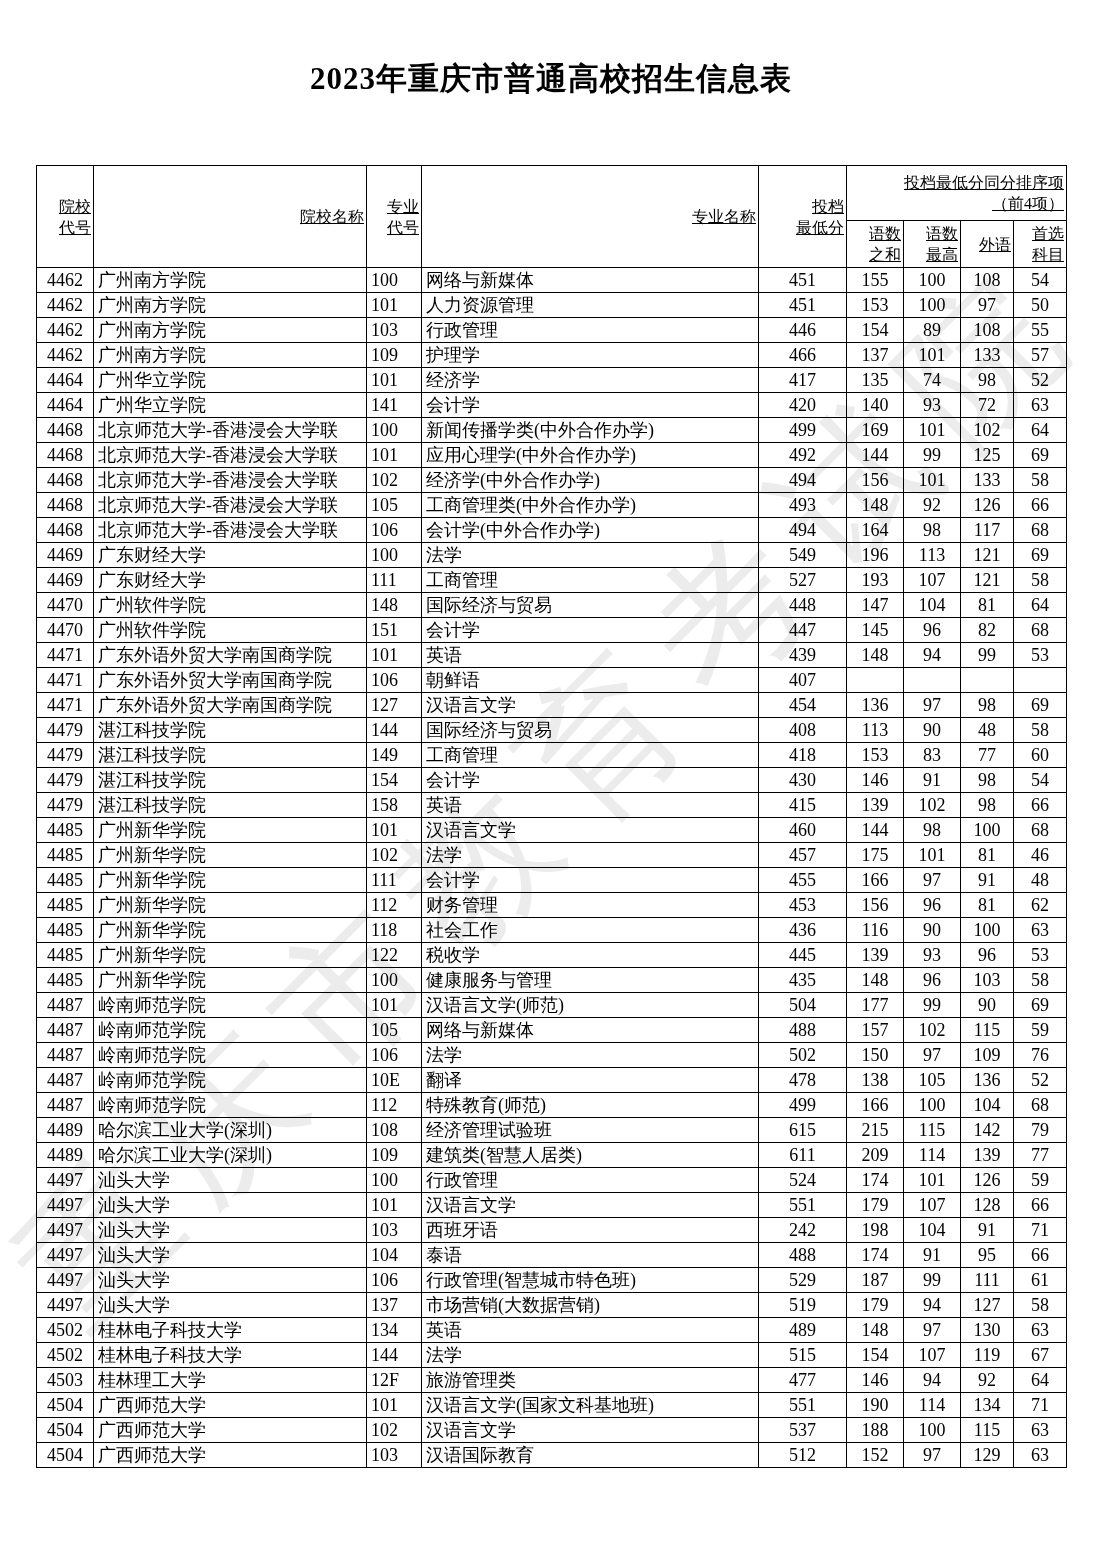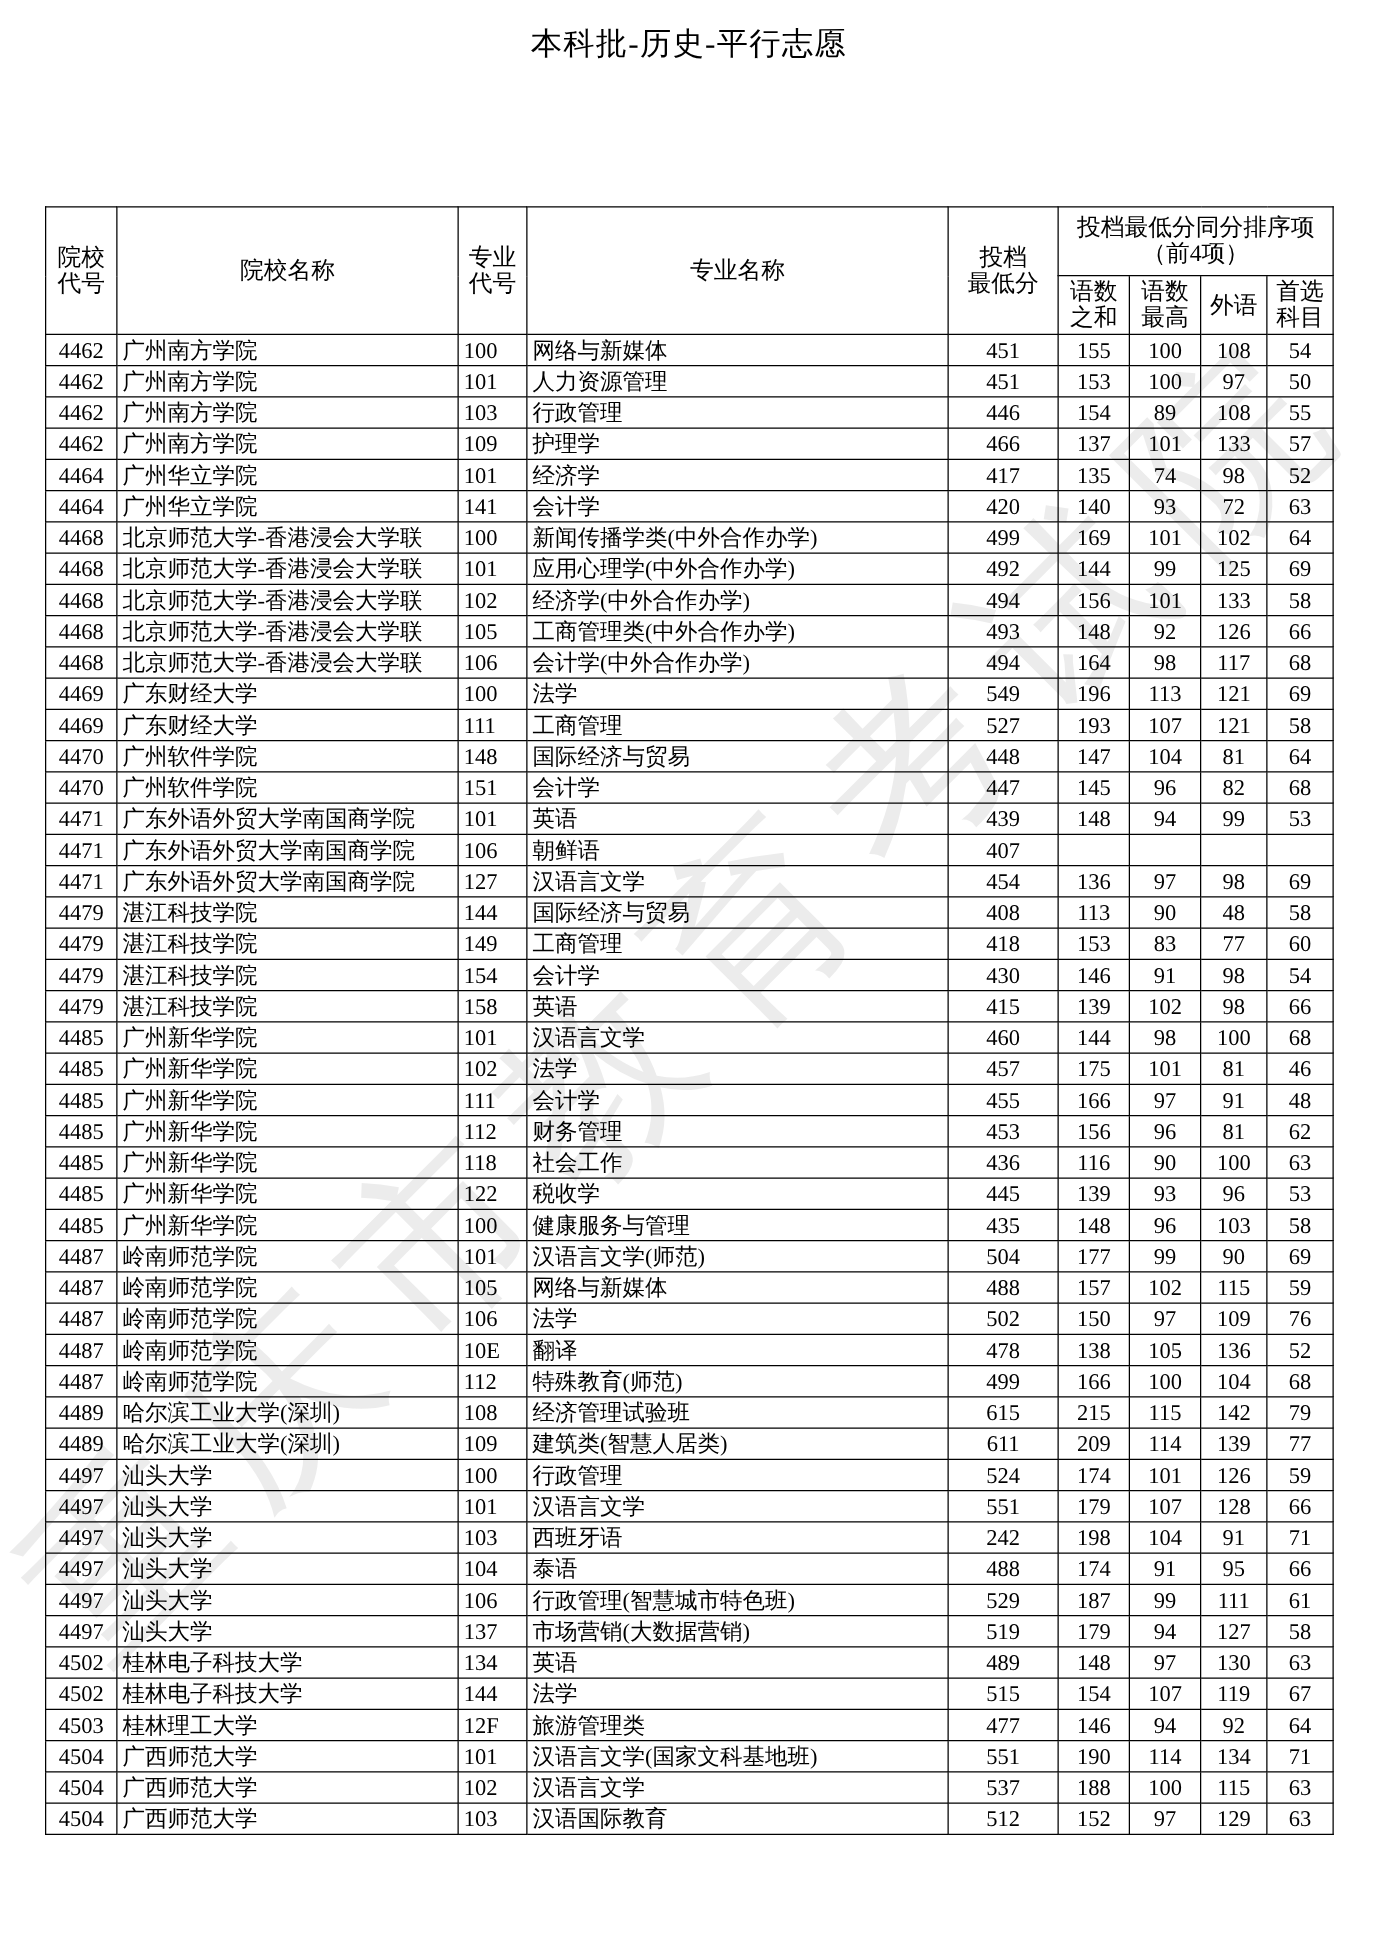--- a/index.html
+++ b/index.html
@@ -99,6 +99,7 @@
 <div class="watermark">重庆市教育考试院</div>
 
 <div class="content">
+  <h1 class="page-title">2023年重庆市普通高校招生信息表</h1>
   <h2 class="page-subtitle">本科批-历史-平行志愿</h2>
 
   <table class="score-table">

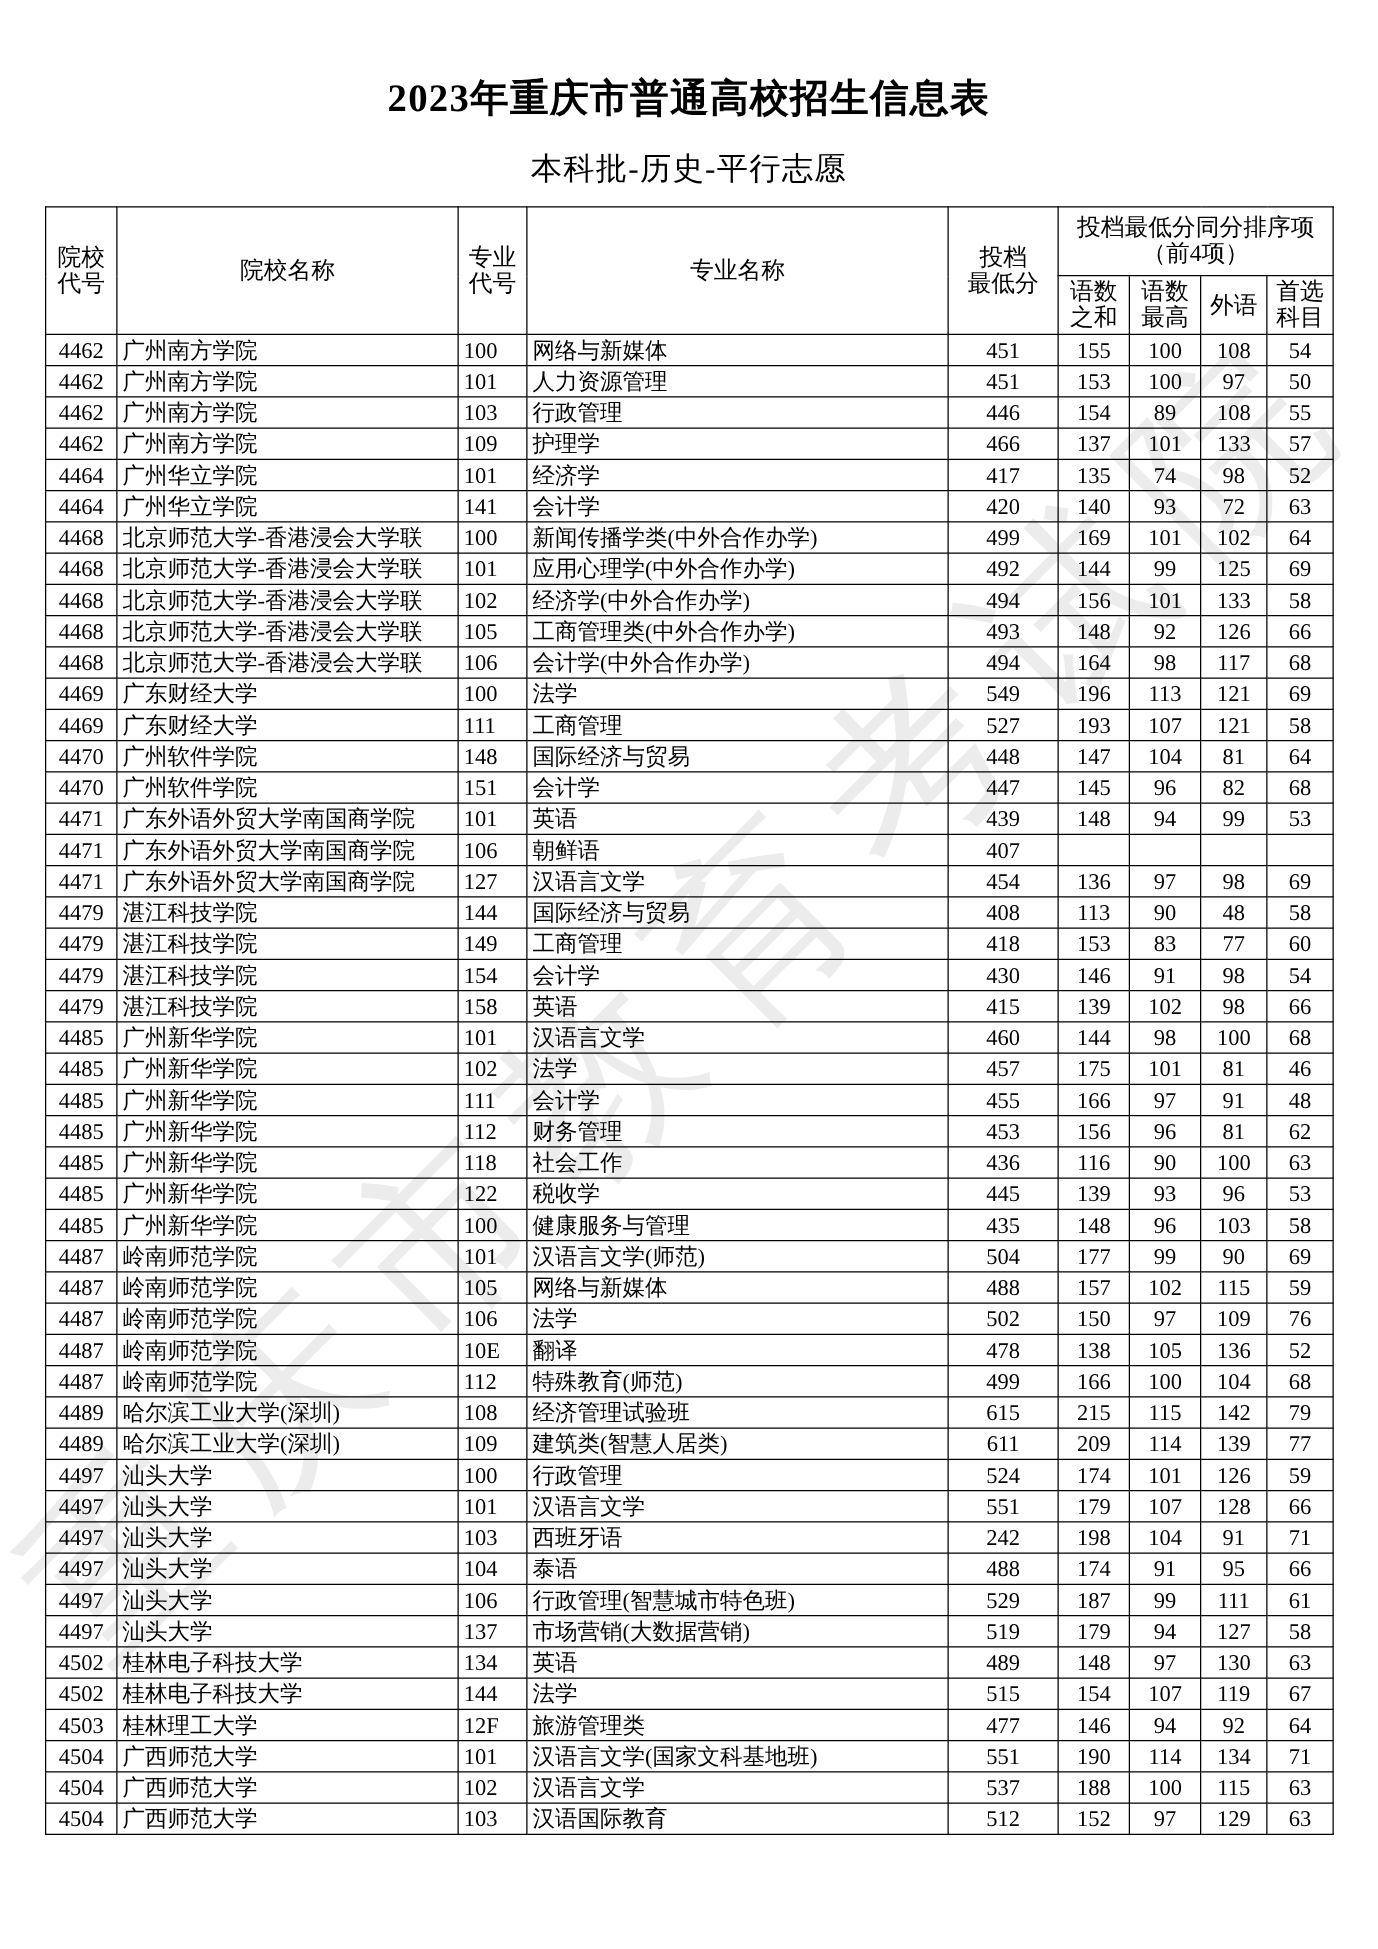--- a/index.html
+++ b/index.html
@@ -100,7 +100,6 @@
 
 <div class="content">
   <h1 class="page-title">2023年重庆市普通高校招生信息表</h1>
-  <h2 class="page-subtitle">本科批-历史-平行志愿</h2>
 
   <table class="score-table">
     <colgroup>

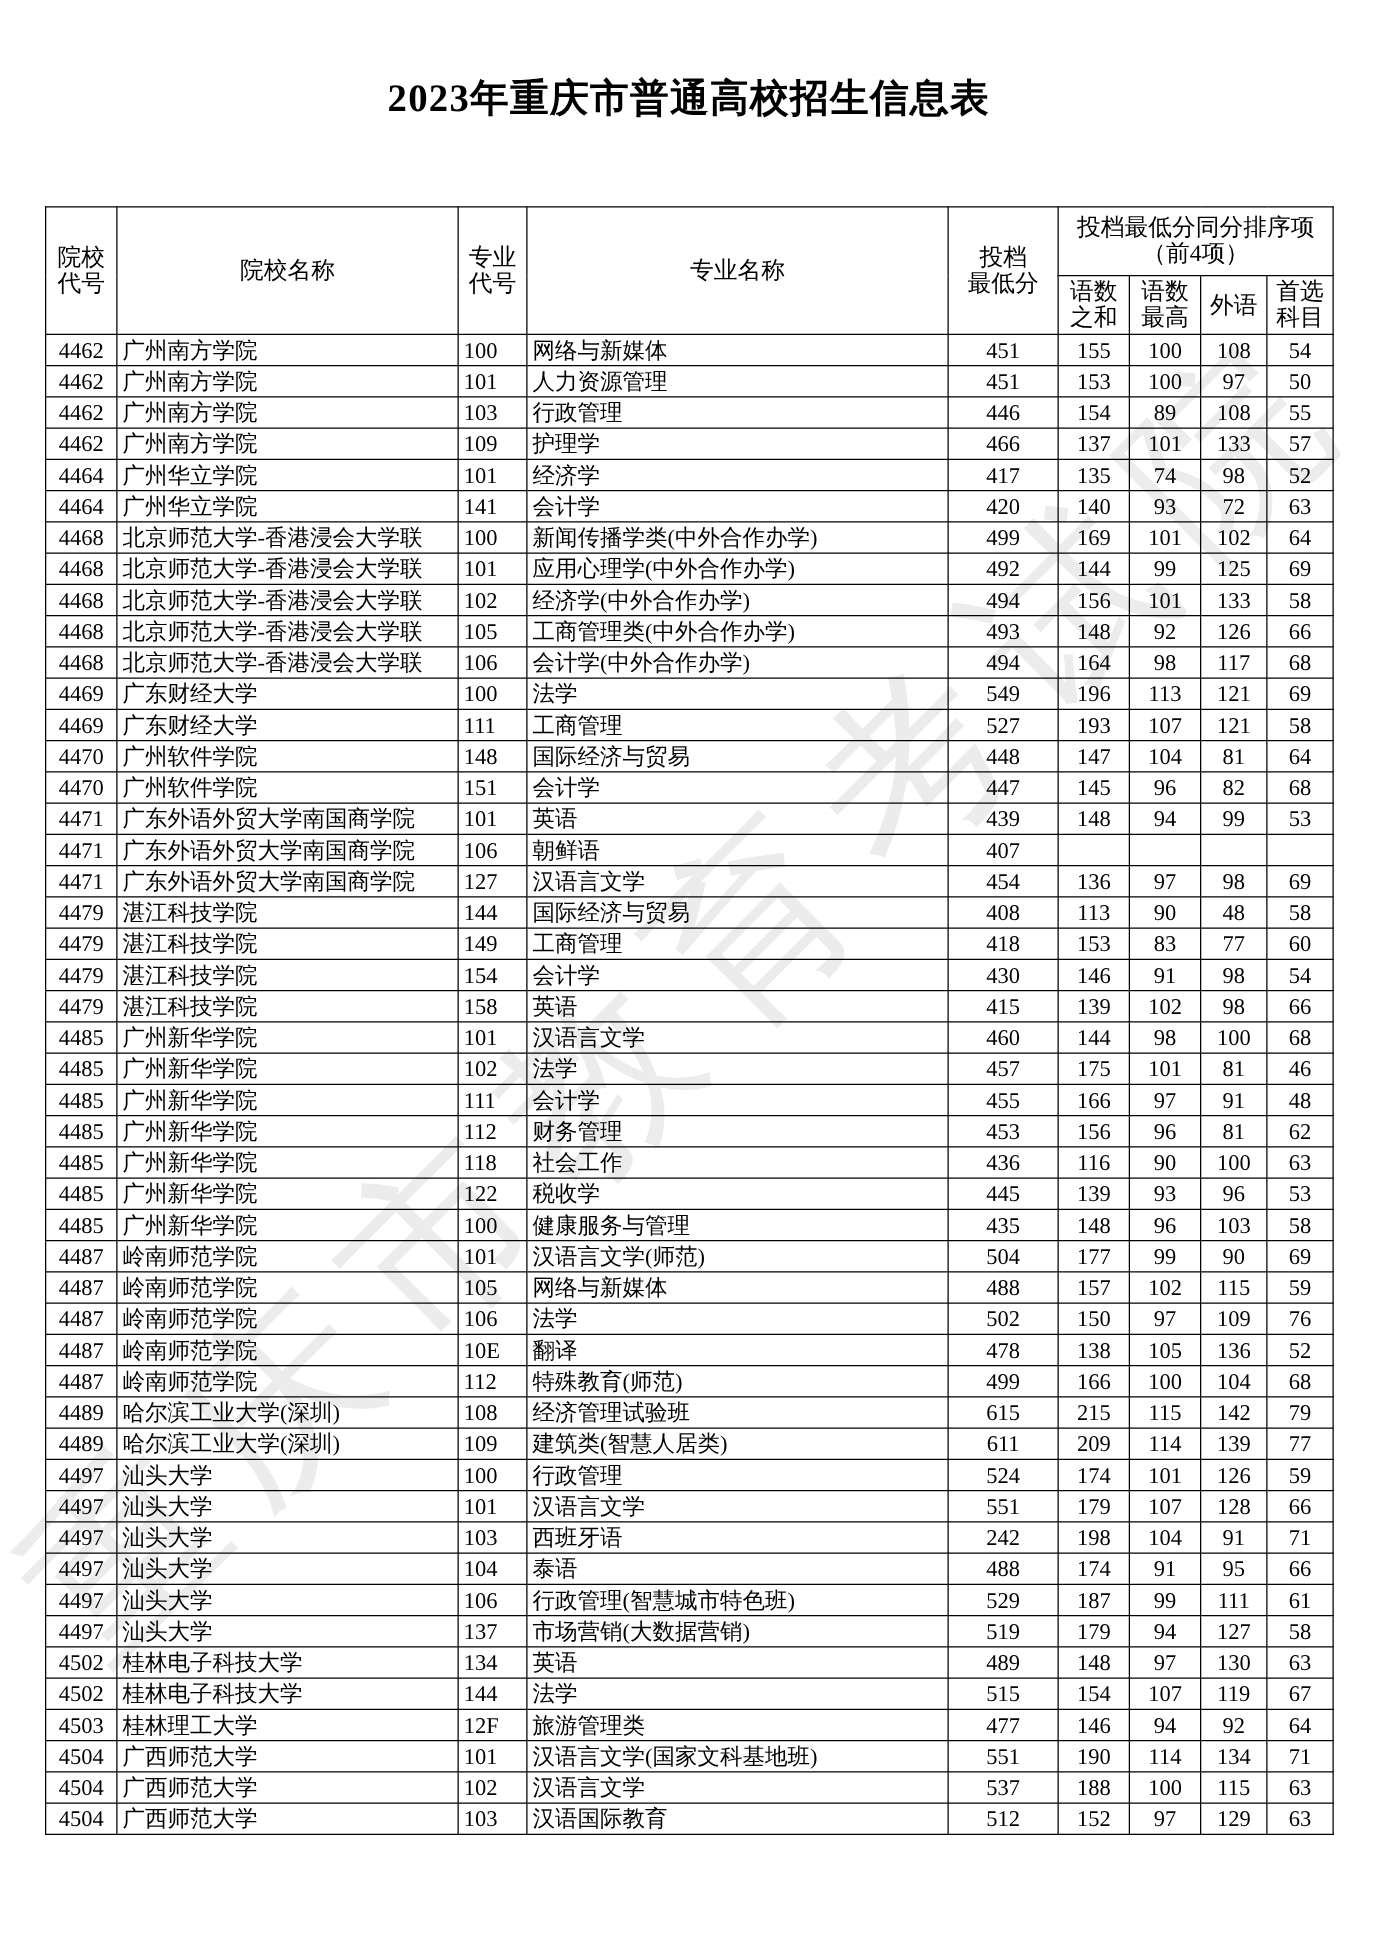--- a/index.html
+++ b/index.html
@@ -65,12 +65,13 @@
     background: transparent;
   }
   table.score-table th {
-    text-align: center;
+    text-align: right;
     vertical-align: middle;
-    font-size: 19px;
+    font-size: 16px;
     line-height: 21px;
     white-space: pre-line;
     padding: 2px 2px;
+    text-decoration: underline;
   }
   tr.header-top th { height: 50px; }
   tr.header-sub th { height: 38px; }

